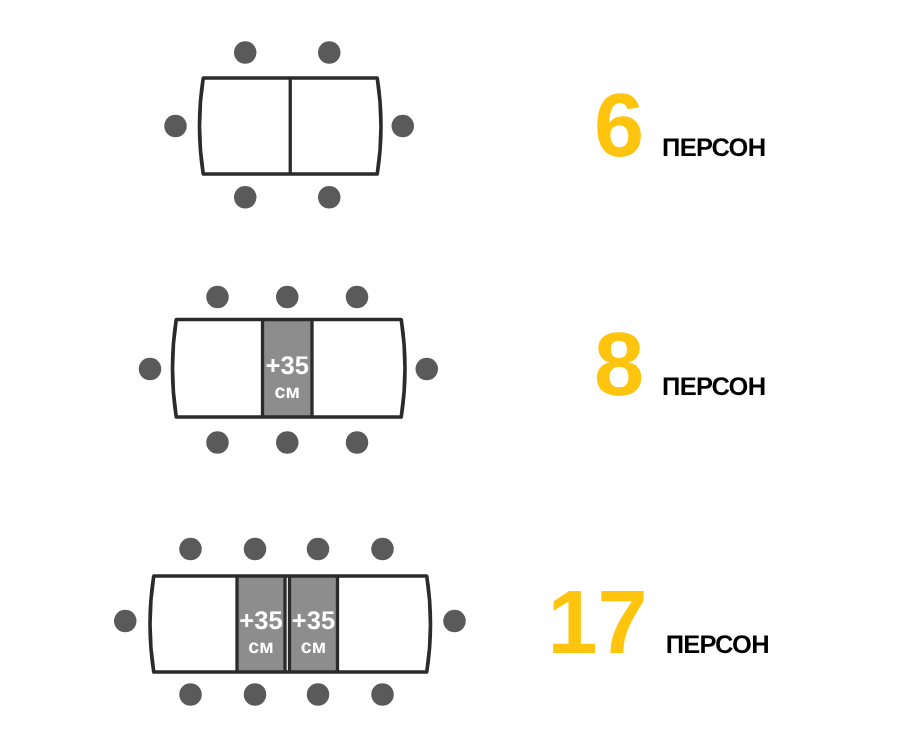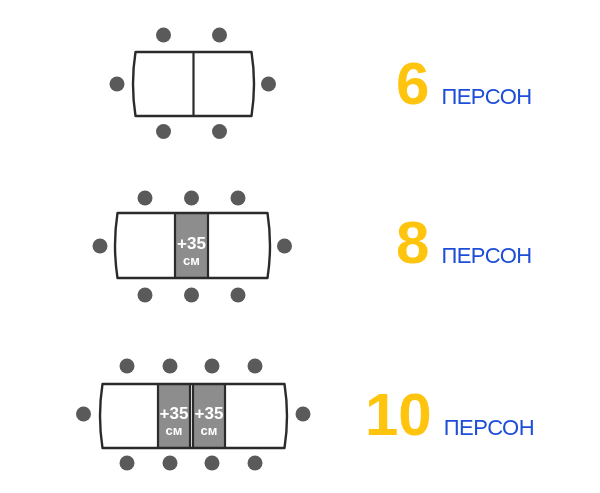--- a/index.html
+++ b/index.html
@@ -22,7 +22,7 @@
 
   .label { position:absolute; display:flex; align-items:baseline; gap:12px; white-space:nowrap; }
   .num  { font-weight:bold; font-size:60px; line-height:1; color:#FFC40D; }
-  .word { font-weight:normal; font-size:22px; letter-spacing:-0.5px; color:#1d4ed8; }
+  .word { font-weight:bold; font-size:17px; letter-spacing:-0.5px; color:#000000; }
 </style>
 </head>
 <body>

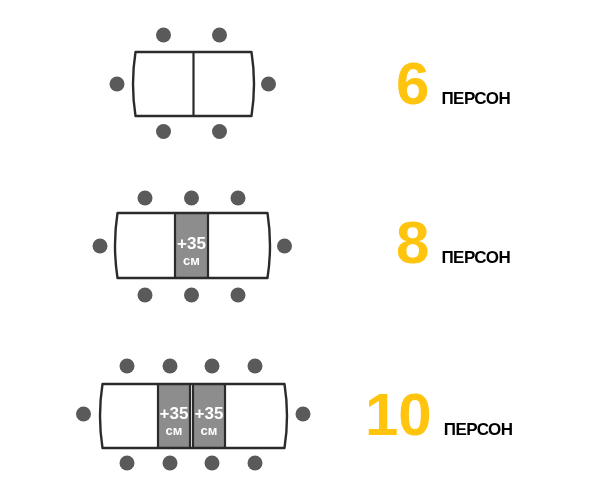--- a/index.html
+++ b/index.html
@@ -102,7 +102,7 @@
 </div>
 
 <div class="label" style="left:365px; top:385px;">
-  <span class="num">10</span>
+  <span class="num">17</span>
   <span class="word">ПЕРСОН</span>
 </div>
 

